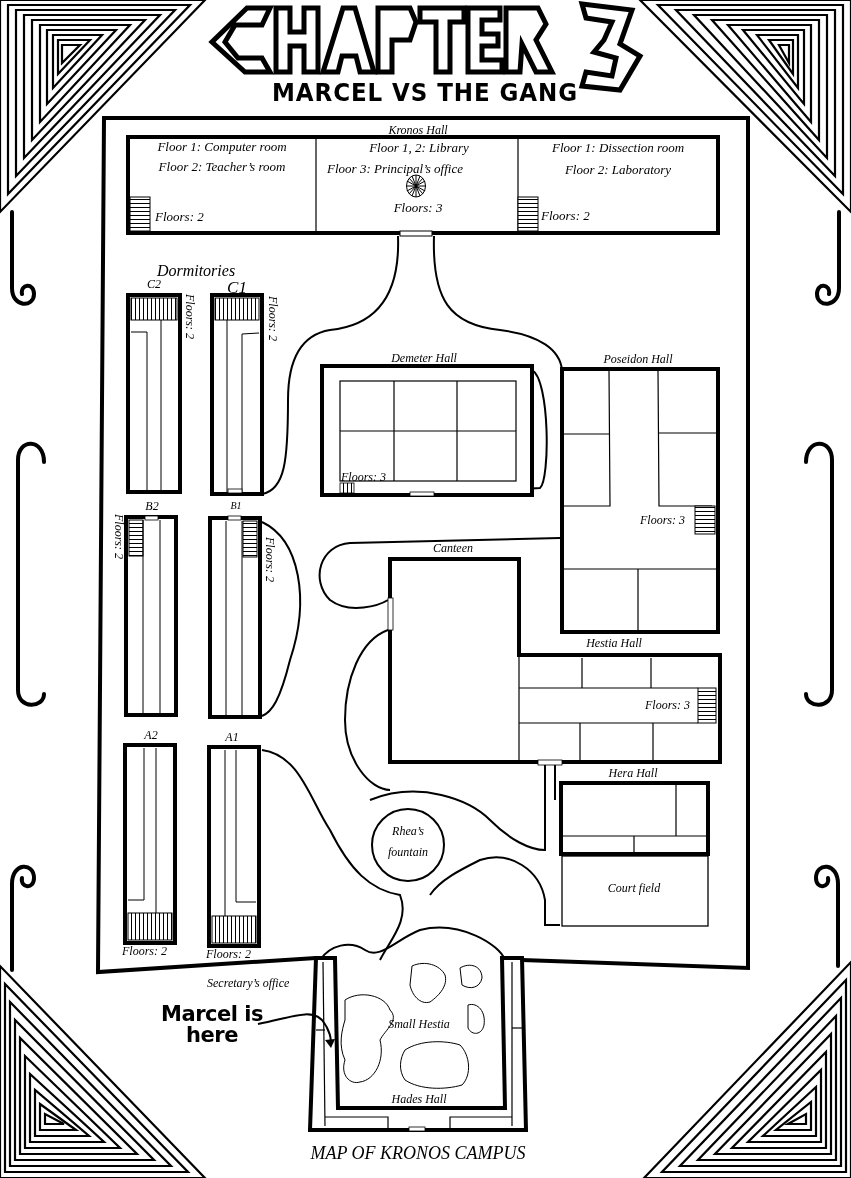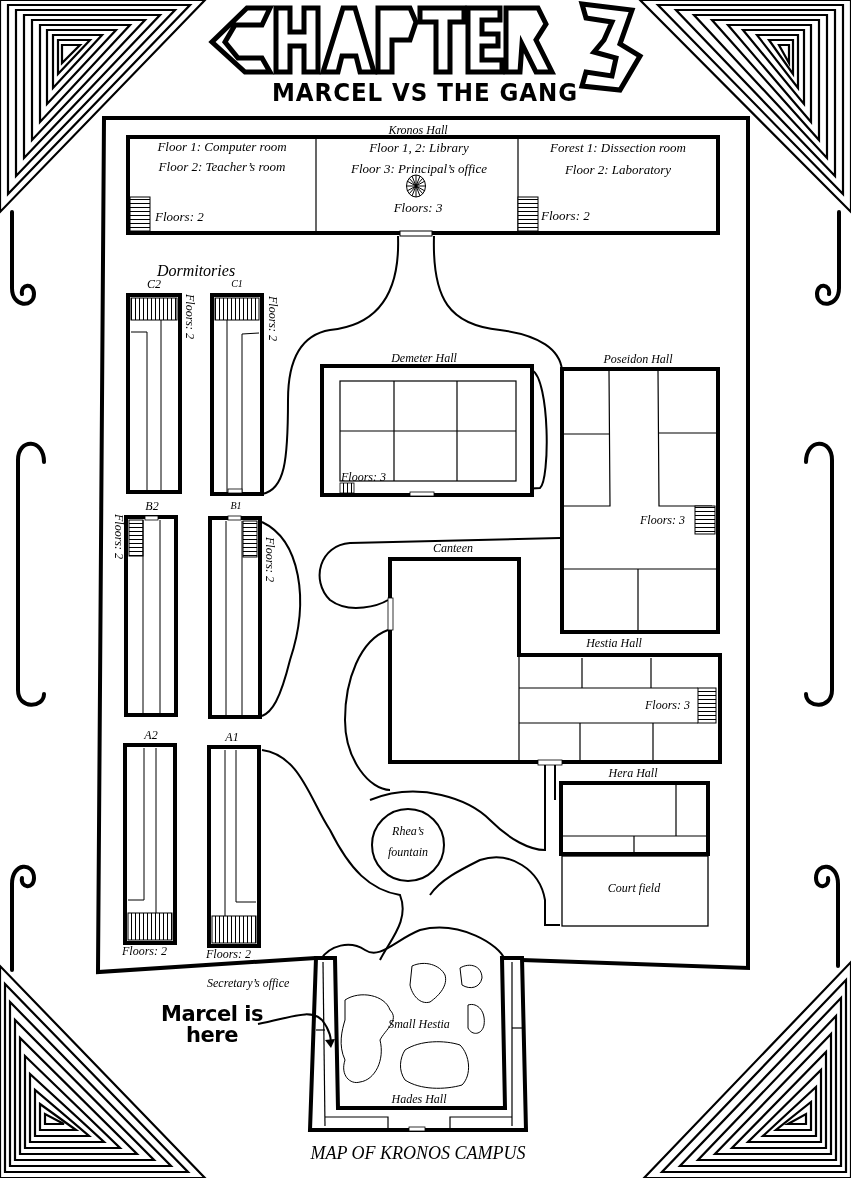--- a/index.html
+++ b/index.html
@@ -262,7 +262,7 @@
 <div class="lbl c" style="left:419px; top:162px;">Floor 3: Principal’s office</div>
 <div class="lbl c" style="left:418px; top:201px;">Floors: 3</div>
 
-<div class="lbl c" style="left:618px; top:141px;">Forest 1: Dissection room</div>
+<div class="lbl c" style="left:618px; top:141px;">Floor 1: Dissection room</div>
 <div class="lbl c" style="left:618px; top:163px;">Floor 2: Laboratory</div>
 <div class="lbl" style="left:541px; top:209px;">Floors: 2</div>
 

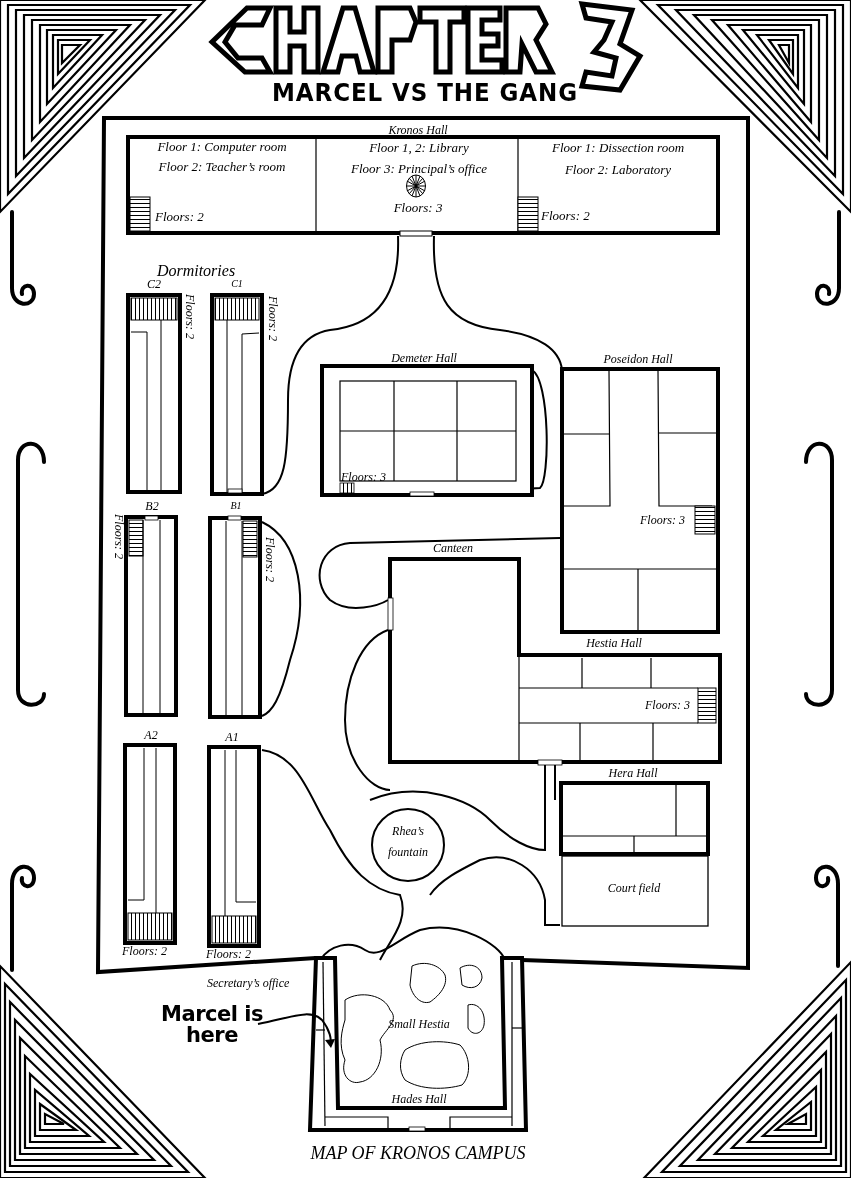--- a/index.html
+++ b/index.html
@@ -259,7 +259,7 @@
 <div class="lbl" style="left:155px; top:210px;">Floors: 2</div>
 
 <div class="lbl c" style="left:419px; top:141px;">Floor 1, 2: Library</div>
-<div class="lbl c" style="left:419px; top:162px;">Floor 3: Principal’s office</div>
+<div class="lbl c" style="left:395px; top:162px;">Floor 3: Principal’s office</div>
 <div class="lbl c" style="left:418px; top:201px;">Floors: 3</div>
 
 <div class="lbl c" style="left:618px; top:141px;">Floor 1: Dissection room</div>

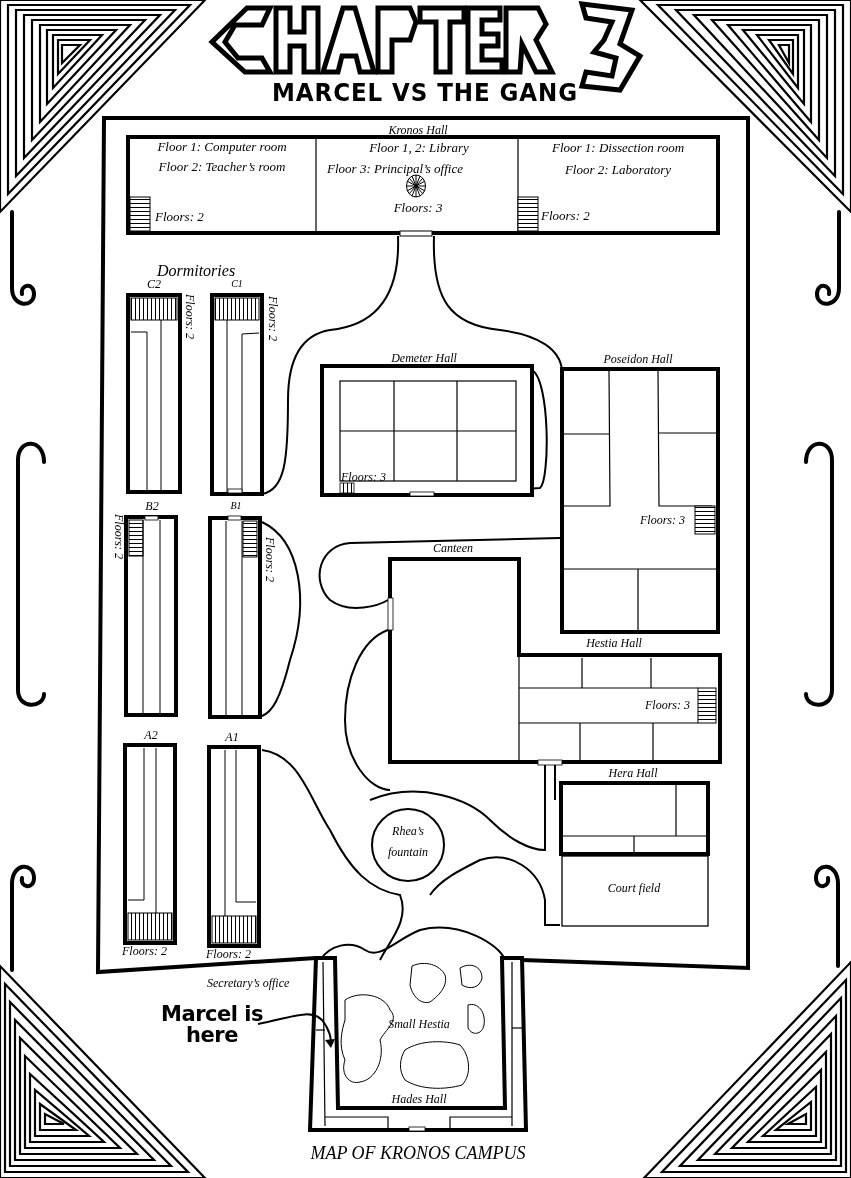--- a/index.html
+++ b/index.html
@@ -268,7 +268,7 @@
 
 <div class="lbl c" style="left:196px; top:263px; font-size:16px;">Dormitories</div>
 <div class="lbl c" style="left:154px; top:278px; font-size:12px;">C2</div>
-<div class="lbl c" style="left:237px; top:279px; font-size:10px;">C1</div>
+<div class="lbl c" style="left:237px; top:279px; font-size:17px;">C1</div>
 <div class="lbl vert" style="left:196px; top:294px; font-size:12px;">Floors: 2</div>
 <div class="lbl vert" style="left:279px; top:296px; font-size:12px;">Floors: 2</div>
 

